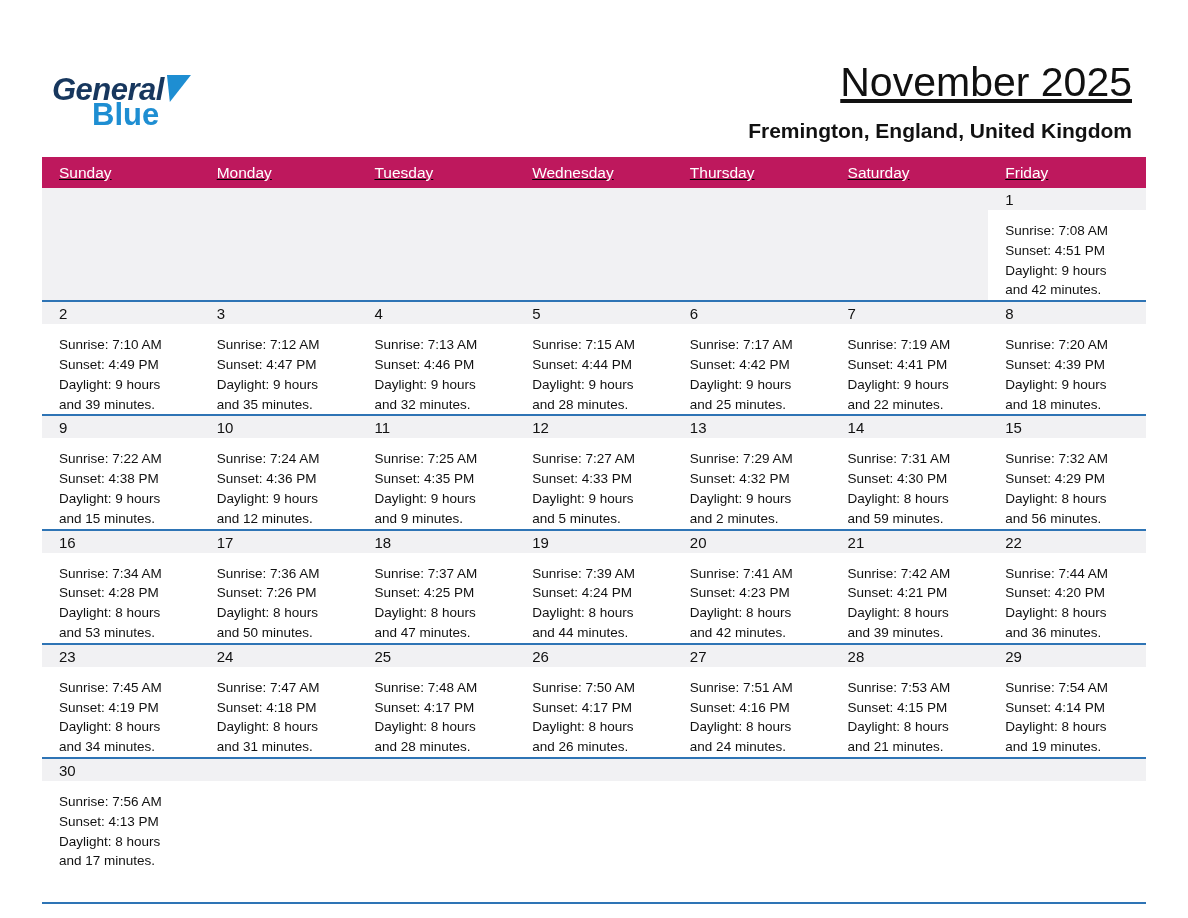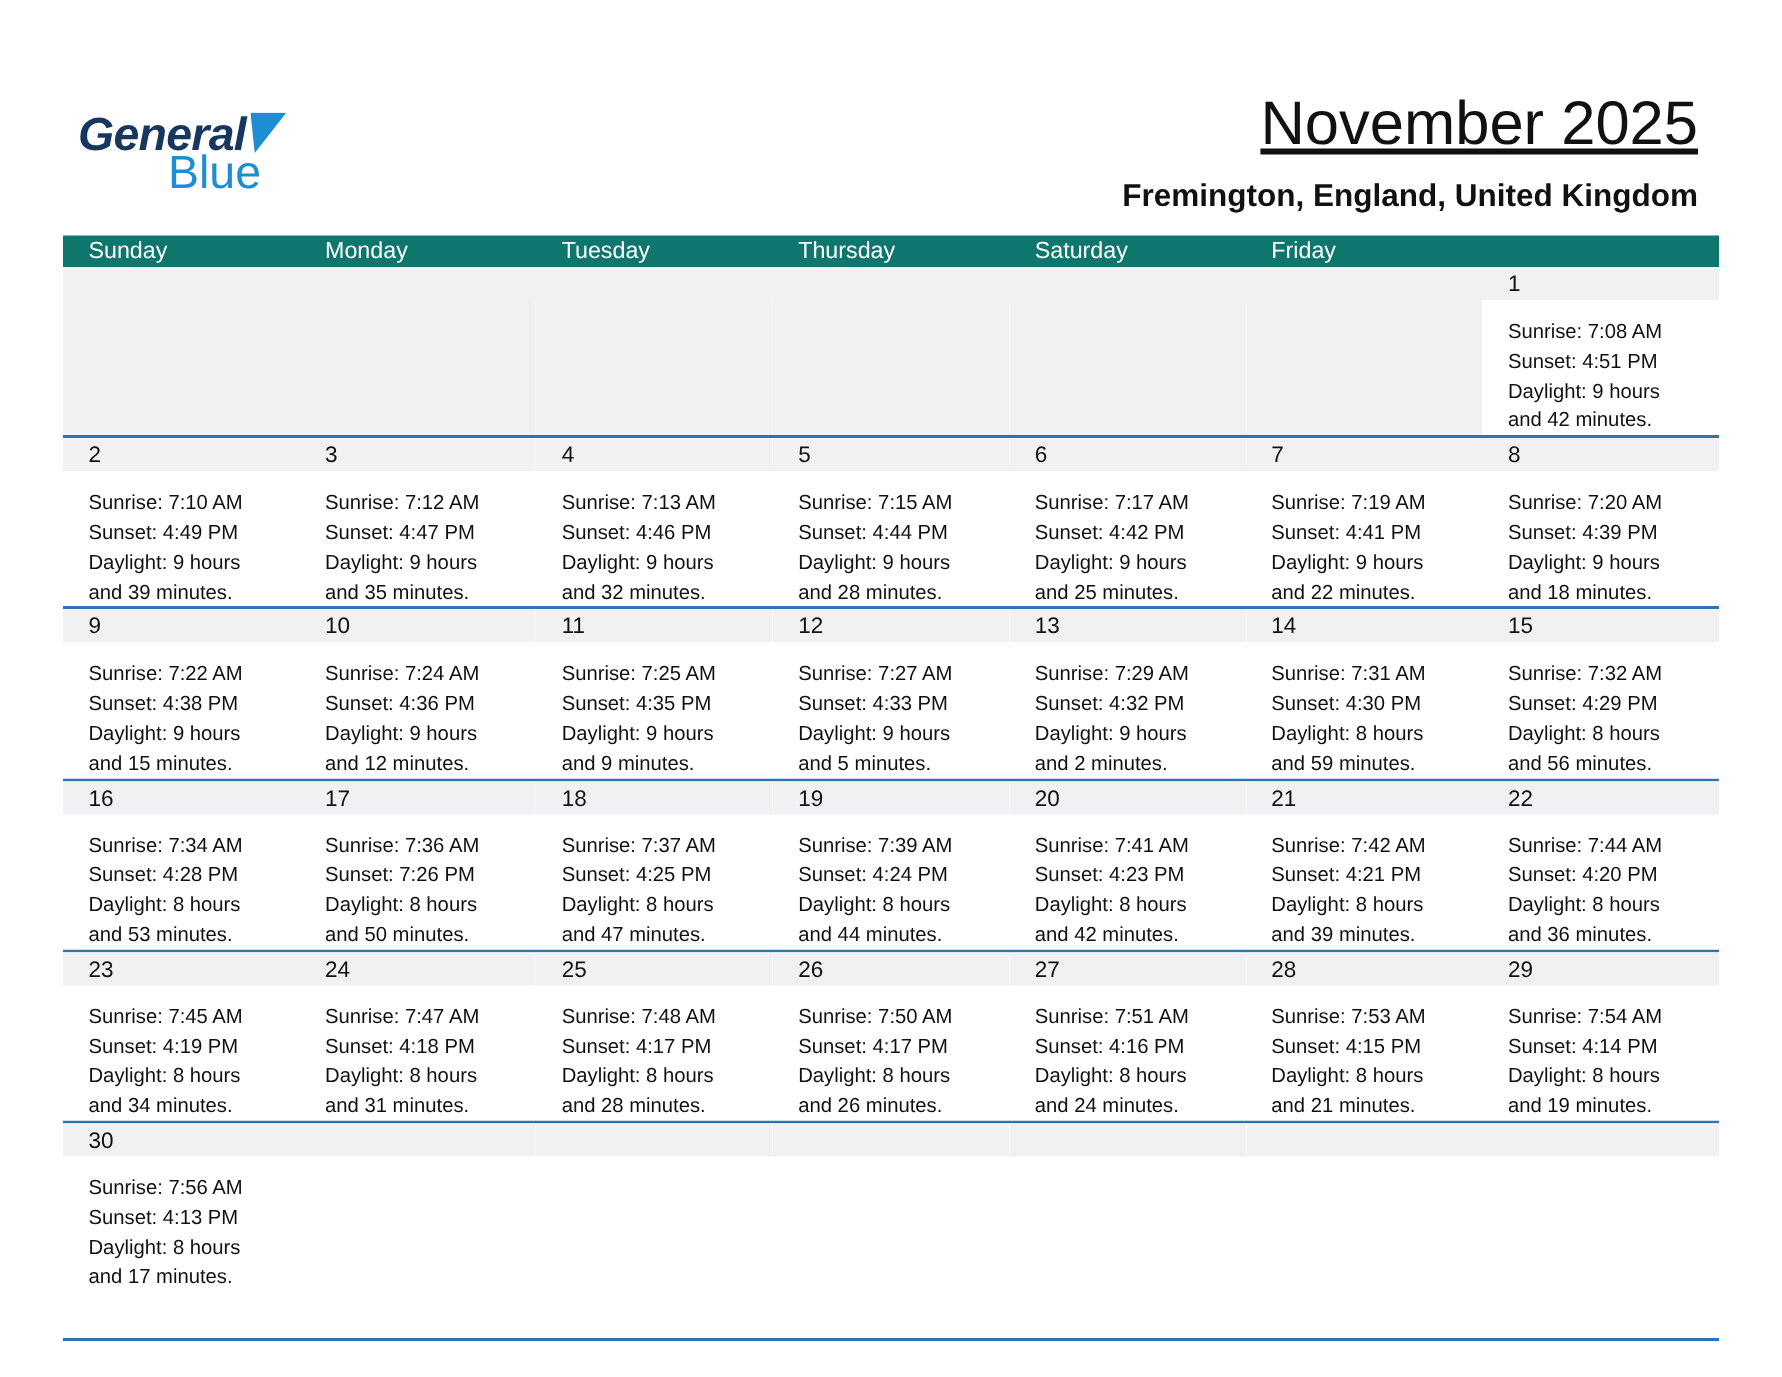--- a/index.html
+++ b/index.html
@@ -20,7 +20,7 @@
     background:#1e8ed2;
     clip-path:polygon(0 0, 100% 0, 12% 100%);
   }
-  .logo-blue { font-size:31px; font-weight:400; color:#1e8ed2; line-height:1; margin-left:60px; margin-top:-6px; }
+  .logo-blue { font-size:31px; font-weight:700; color:#1e8ed2; line-height:1; margin-left:40px; margin-top:-6px; }
 
   .page-title {
     position:absolute; top:60px; right:56px;

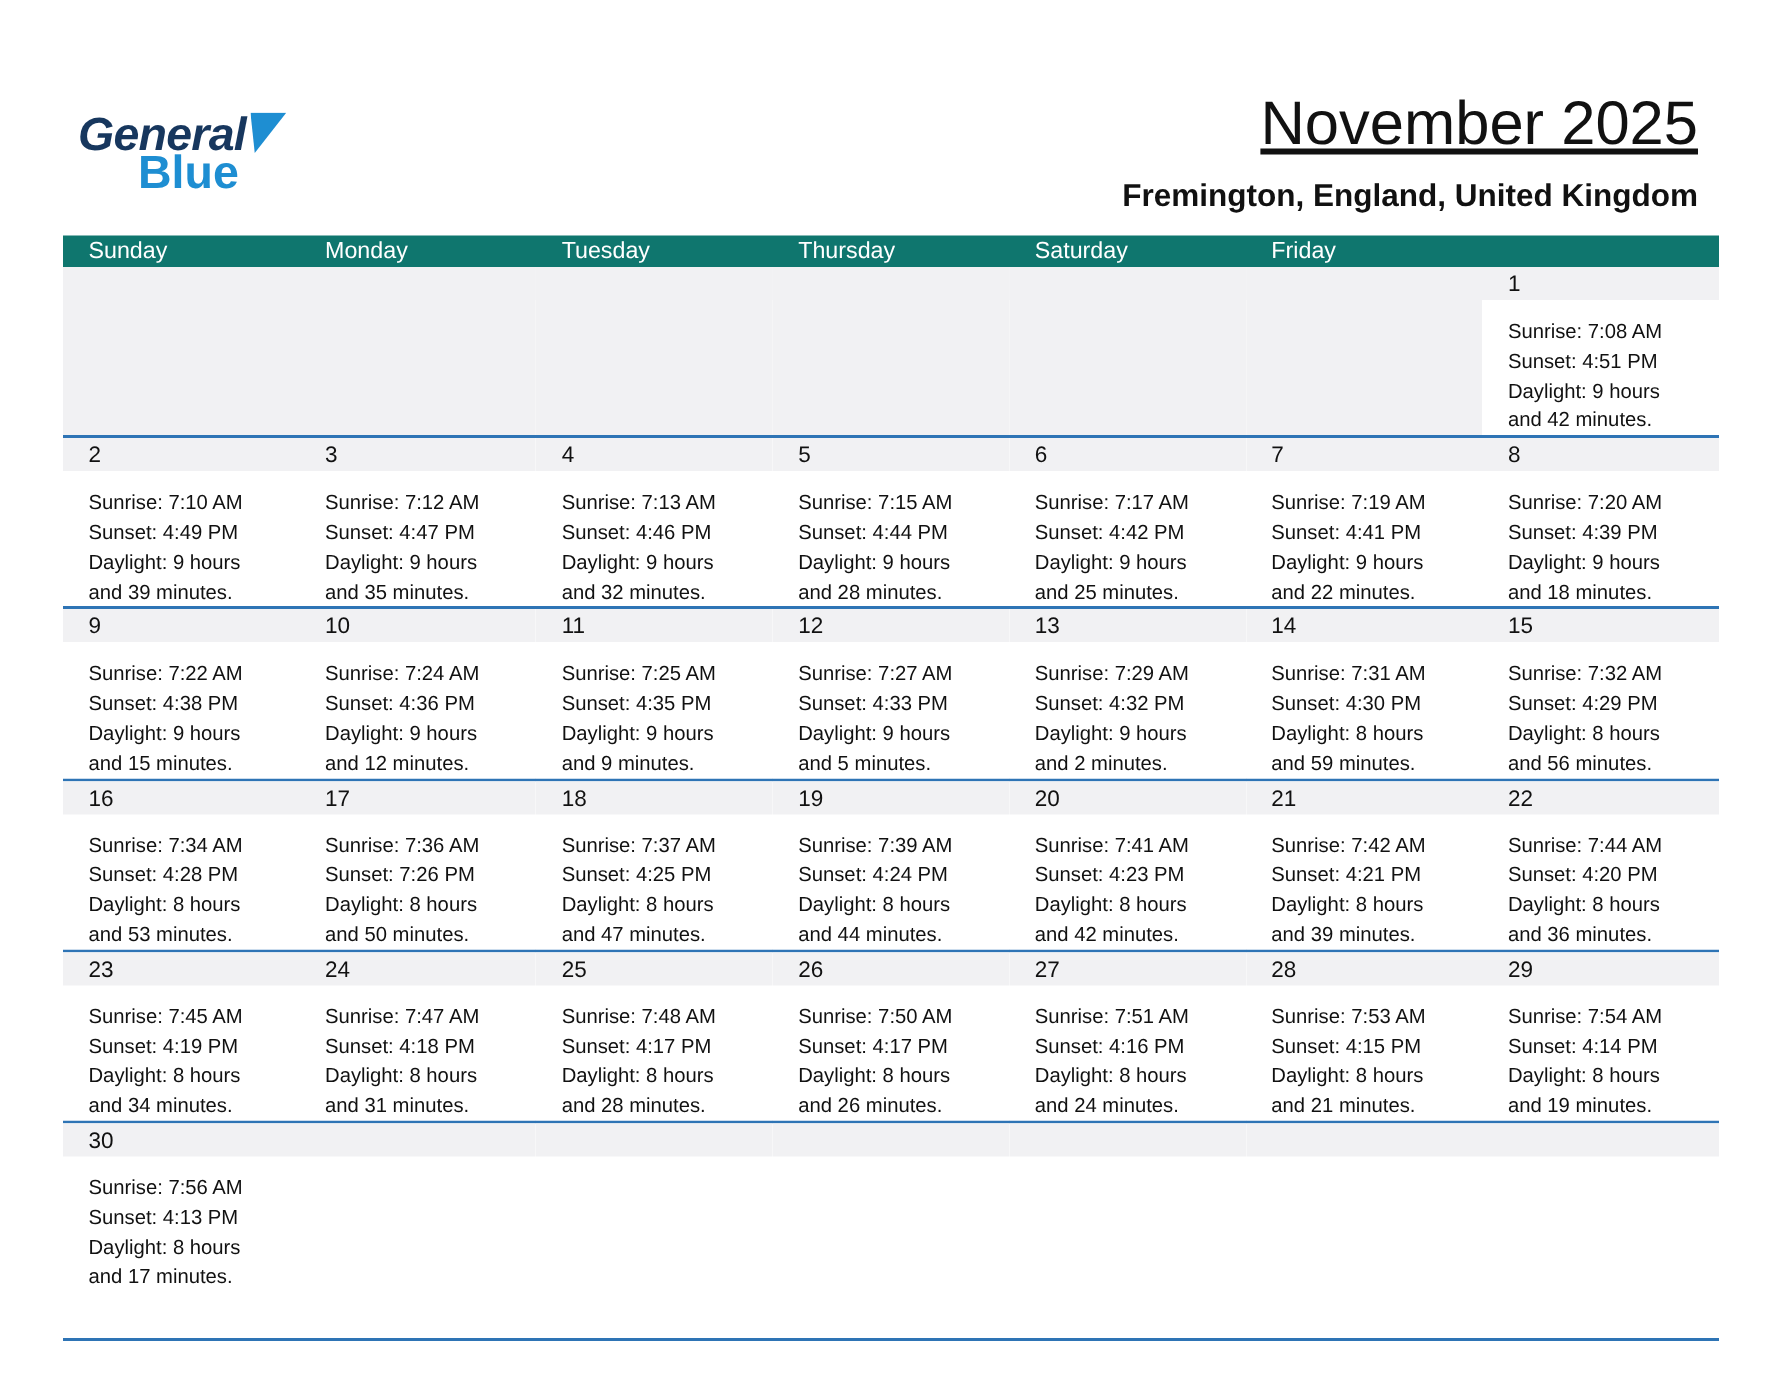--- a/index.html
+++ b/index.html
@@ -40,7 +40,7 @@
   }
   .weekday-row {
     display:grid; grid-template-columns:repeat(7,1fr);
-    background:#0f766e; height:21px;
+    background:#be185d; height:31px;text-decoration:underline;
   }
   .weekday-cell {
     color:#ffffff; font-size:15.5px; font-weight:400;

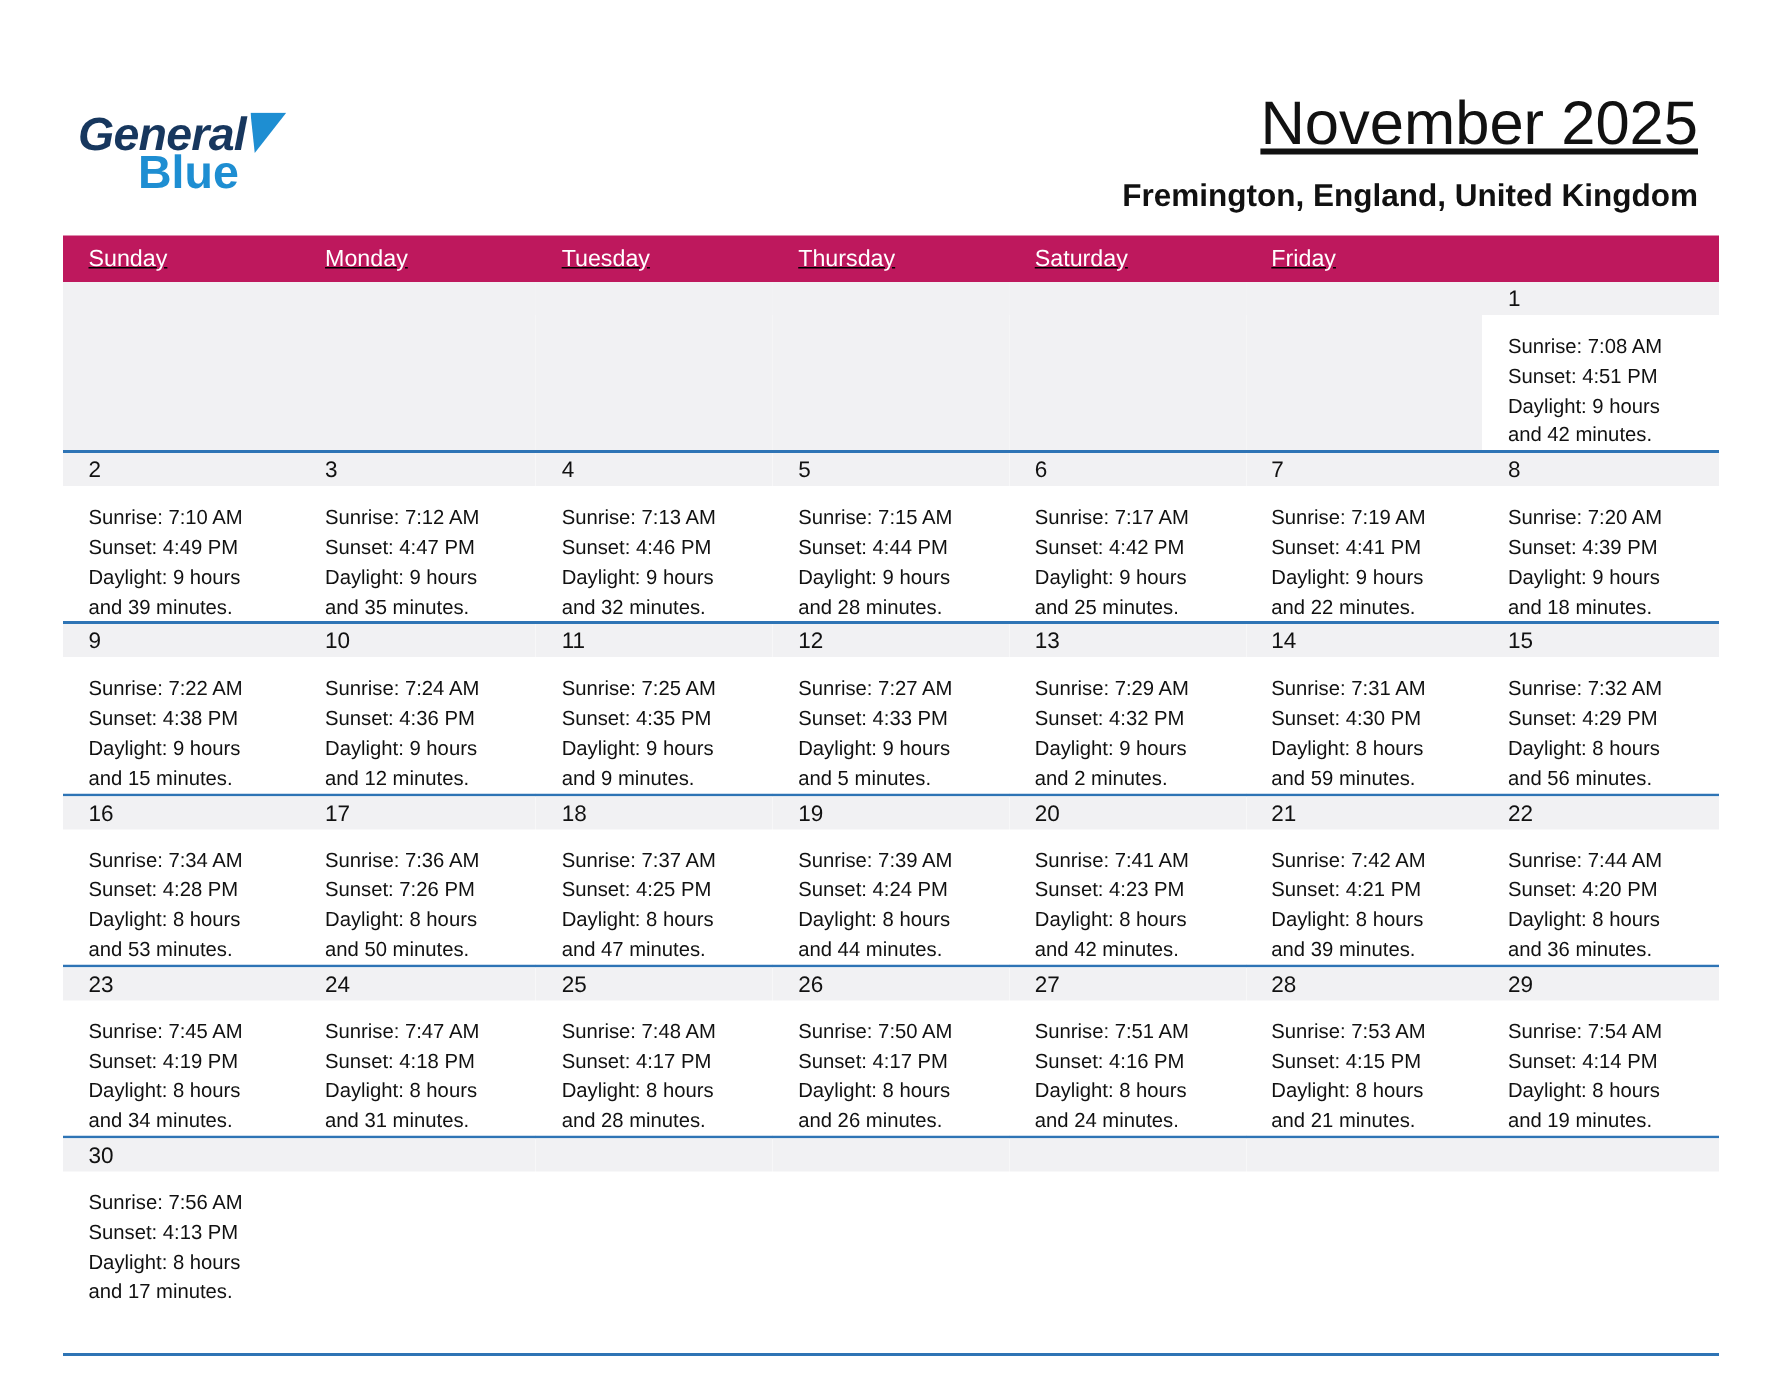--- a/index.html
+++ b/index.html
@@ -84,6 +84,7 @@
       <div class="weekday-cell">Sunday</div>
       <div class="weekday-cell">Monday</div>
       <div class="weekday-cell">Tuesday</div>
+      <div class="weekday-cell">Wednesday</div>
       <div class="weekday-cell">Thursday</div>
       <div class="weekday-cell">Saturday</div>
       <div class="weekday-cell">Friday</div>

